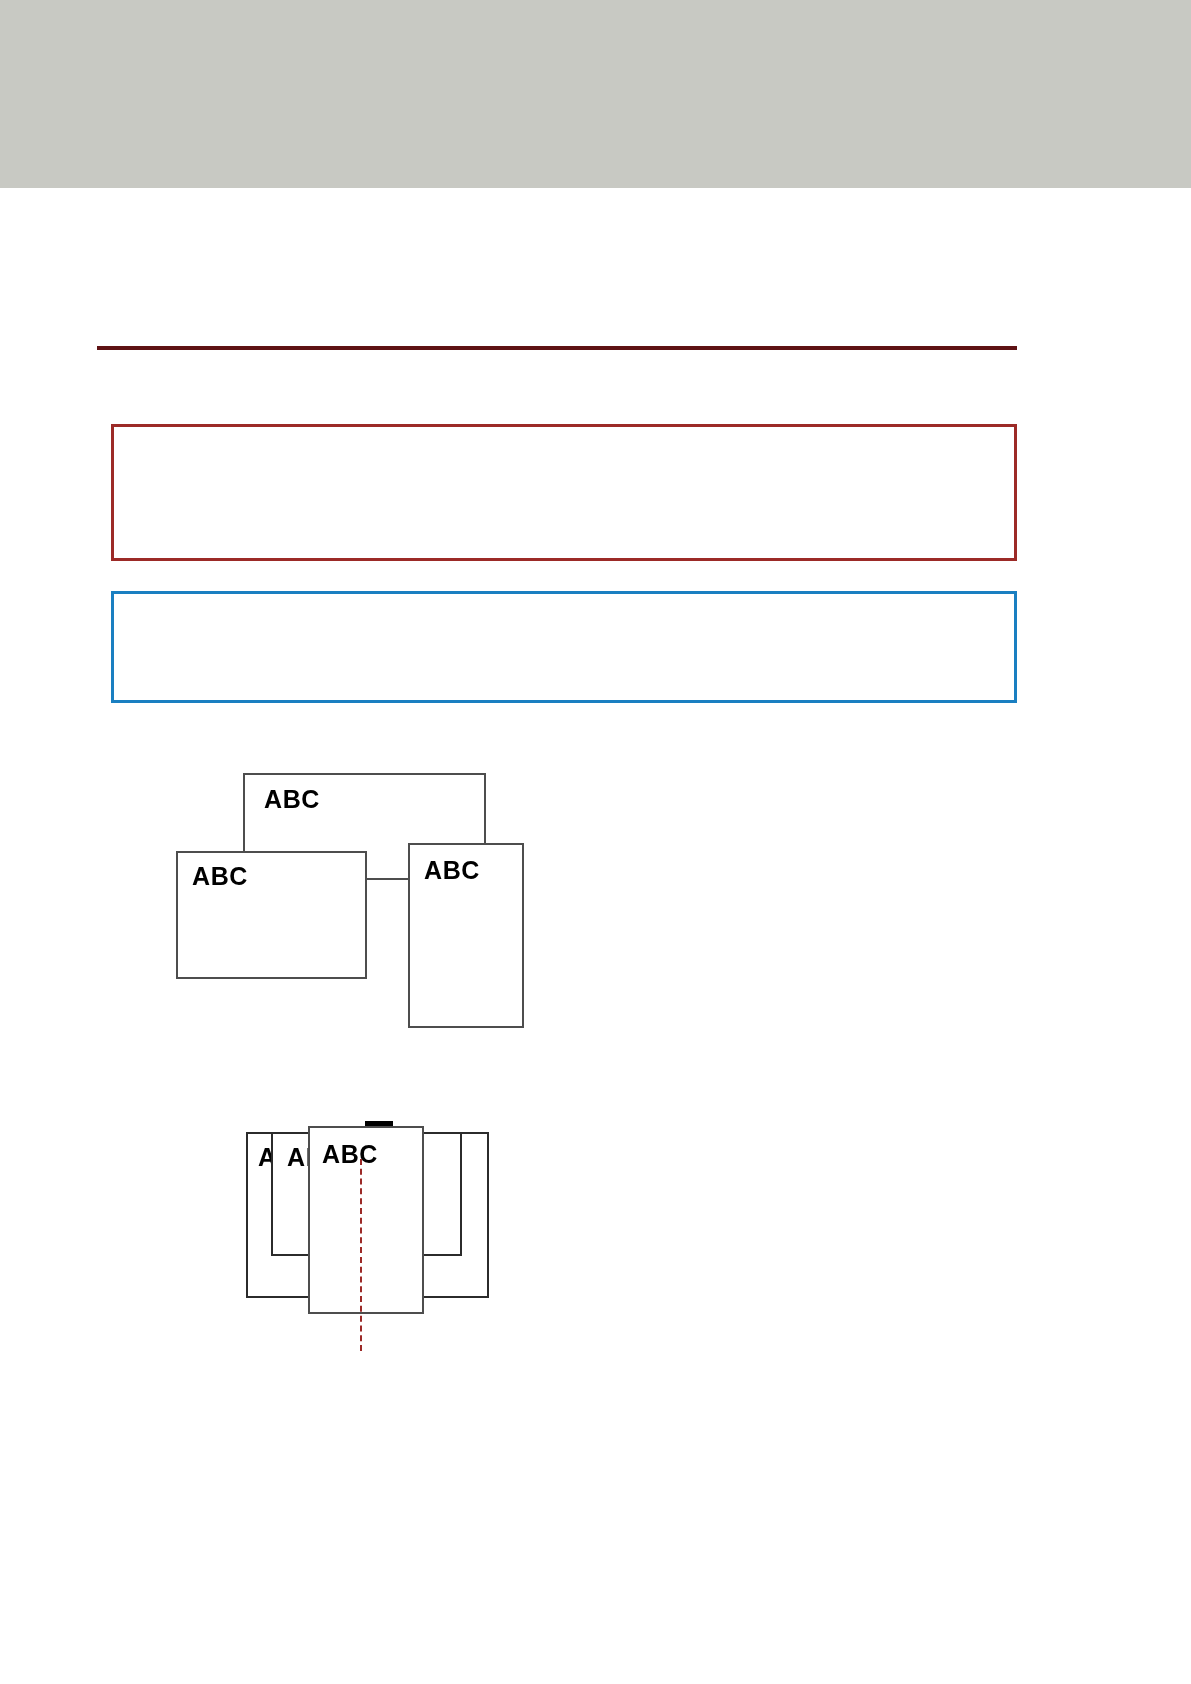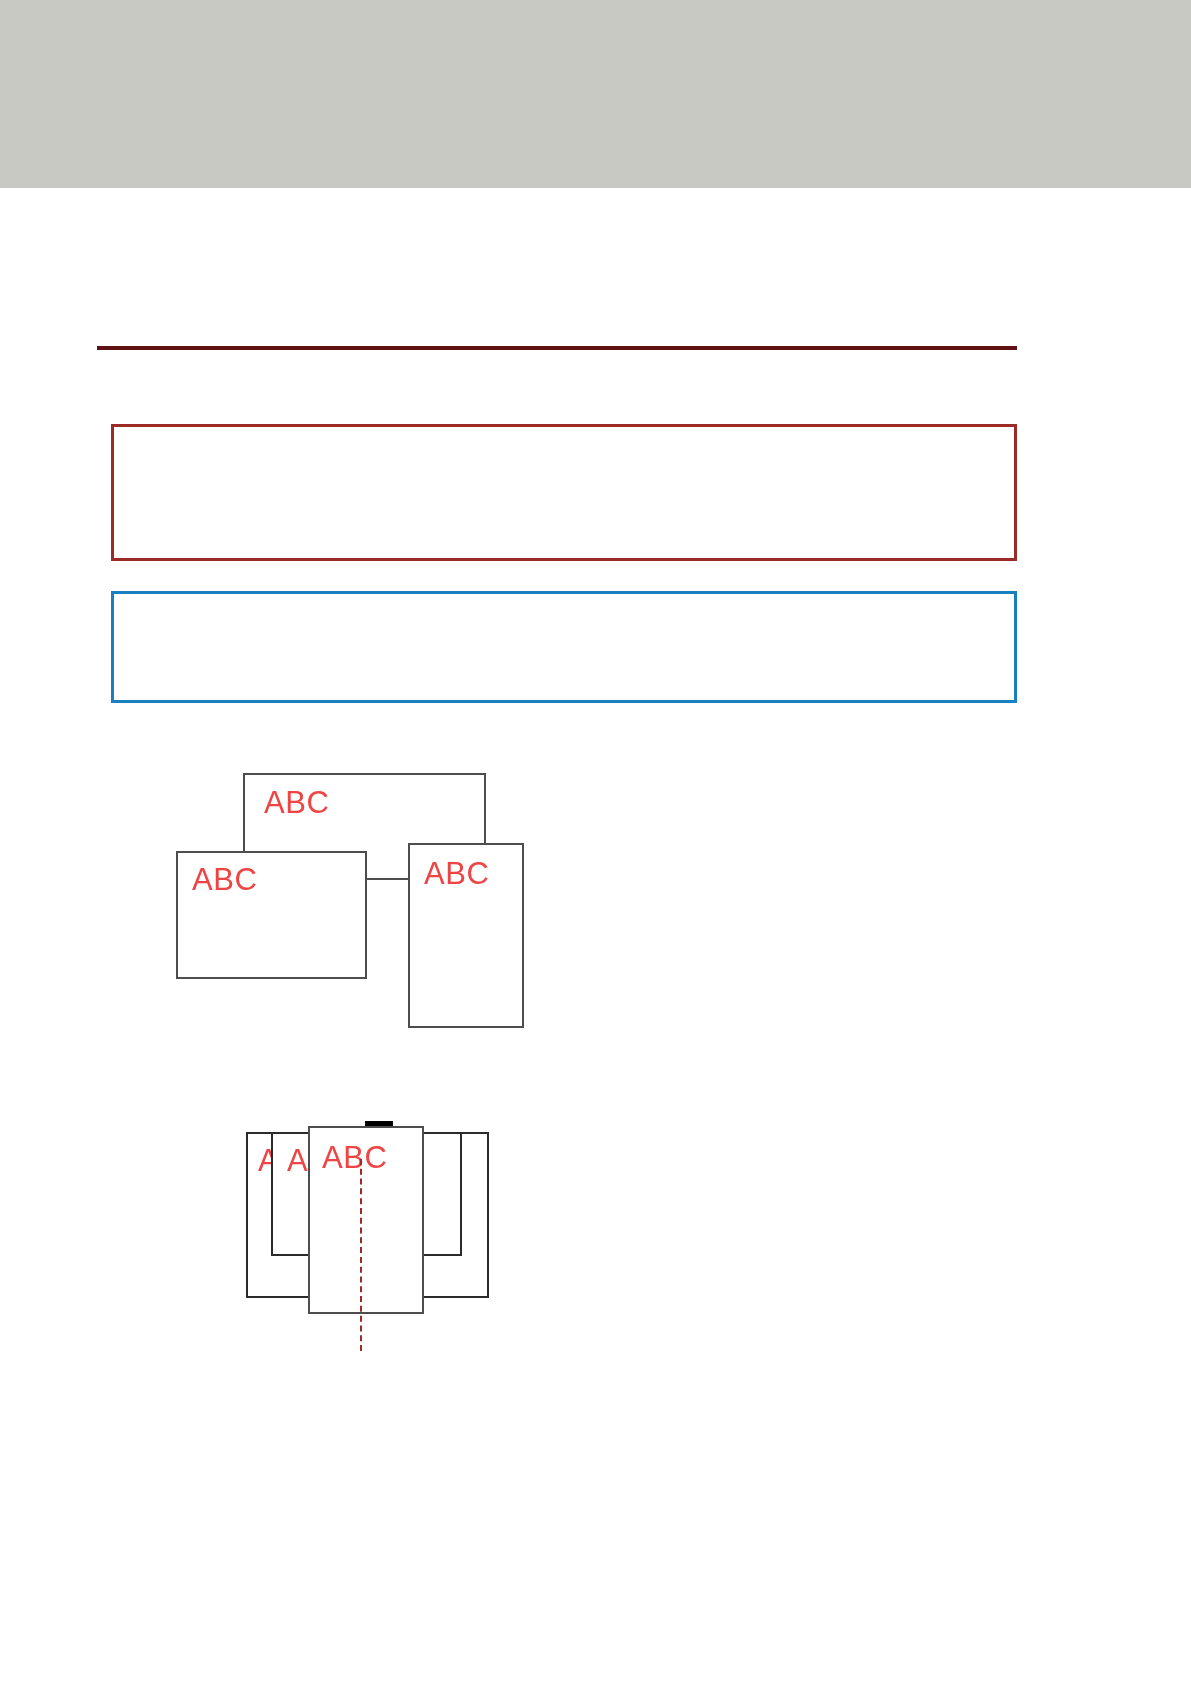--- a/index.html
+++ b/index.html
@@ -110,9 +110,9 @@
   }
   .doc-label {
     position: absolute;
-    font-size: 31px;
-    font-weight: normal;
-    color: #ef4444;
+    font-size: 25px;
+    font-weight: bold;
+    color: #000000;
     letter-spacing: 0.6px;
     white-space: pre;
   }

